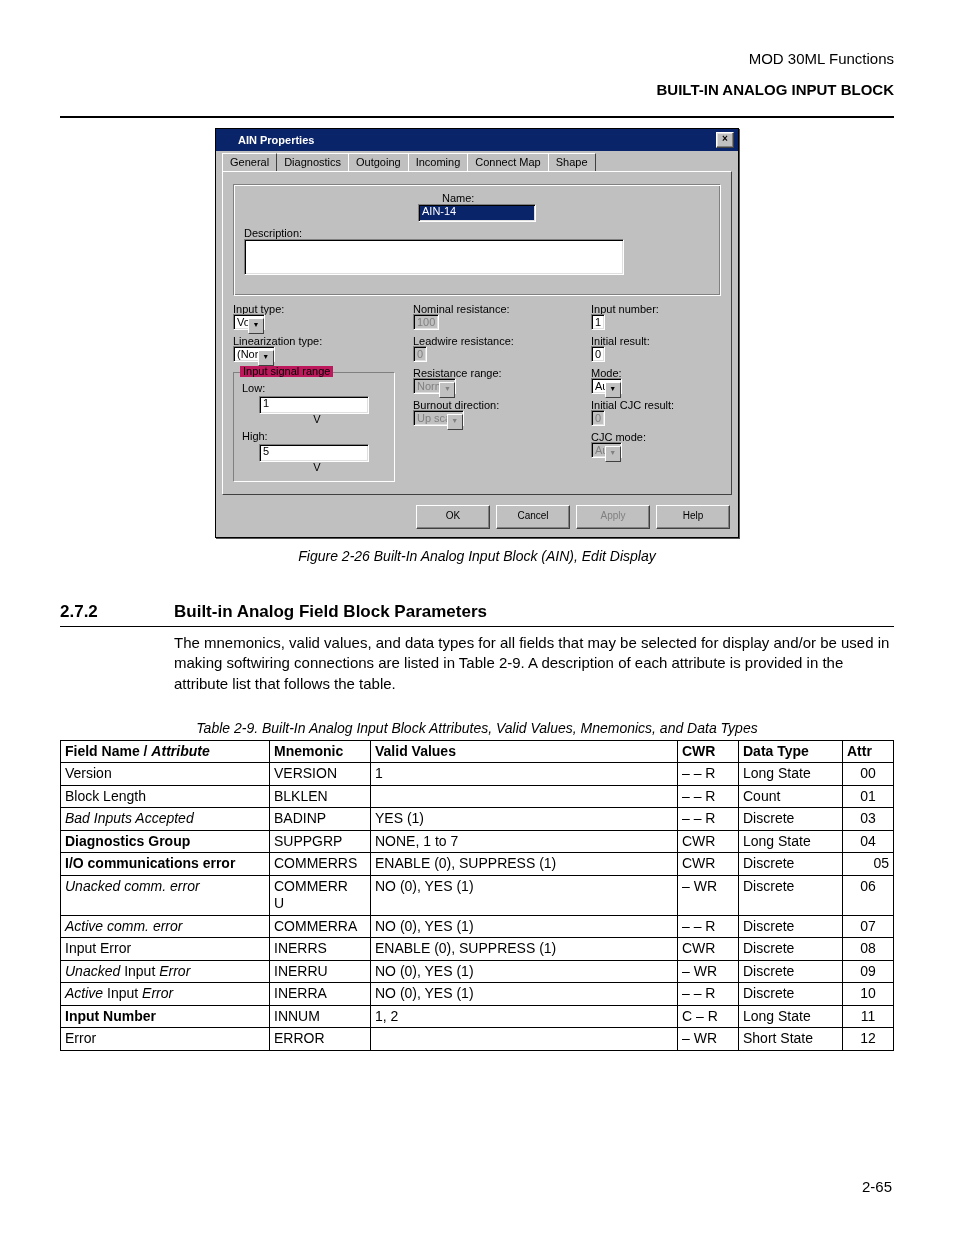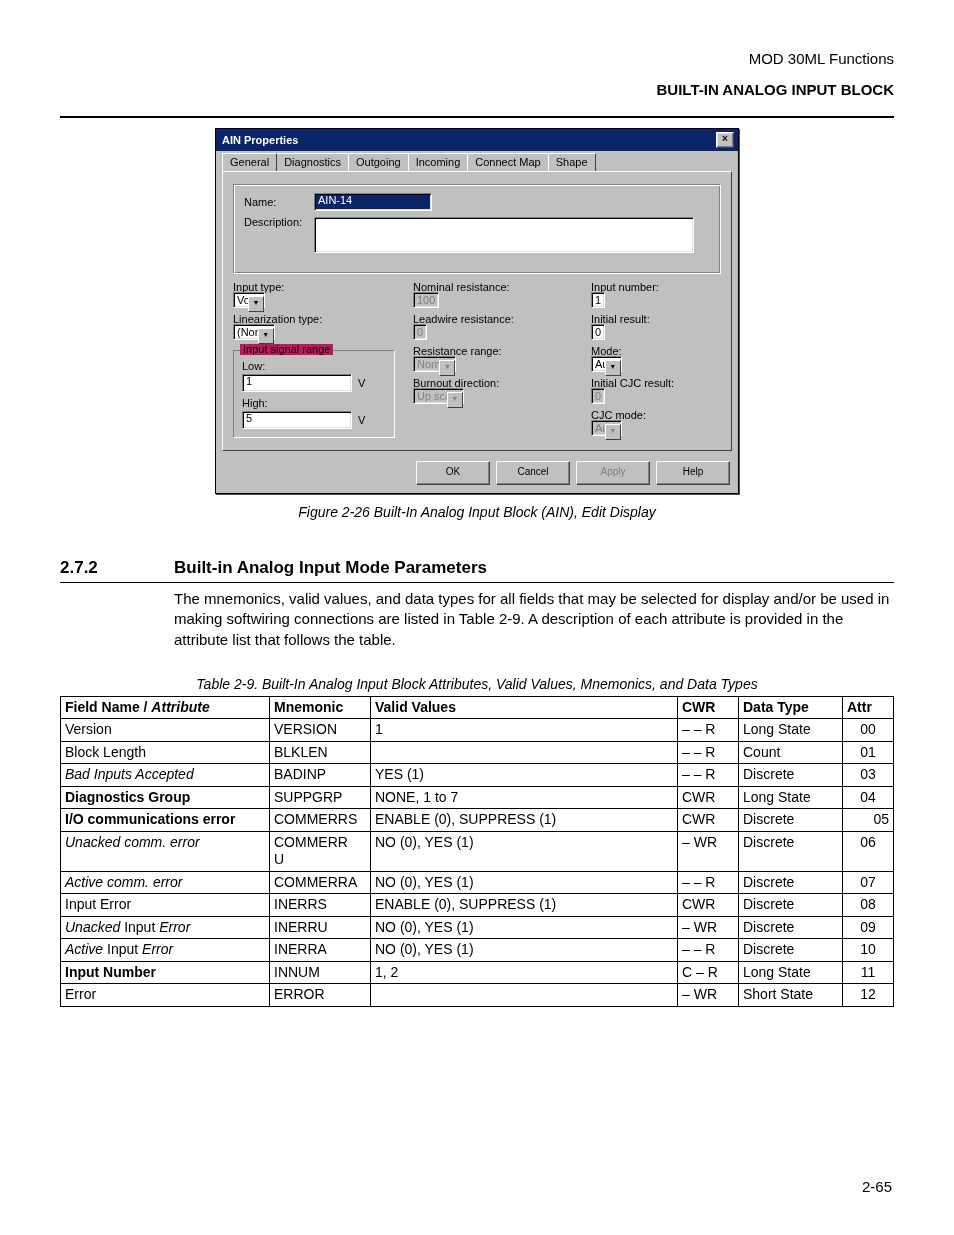--- a/index.html
+++ b/index.html
@@ -41,7 +41,7 @@
     font-weight: bold;
     font-size: 11px;
   }
-  .titlebar .title { padding-left: 2px; }
+  .titlebar .title { padding-left: 2px; margin-left: 16px; }
   .titlebar .xbtn {
     width: 16px; height: 14px;
     background: #c0c0c0;

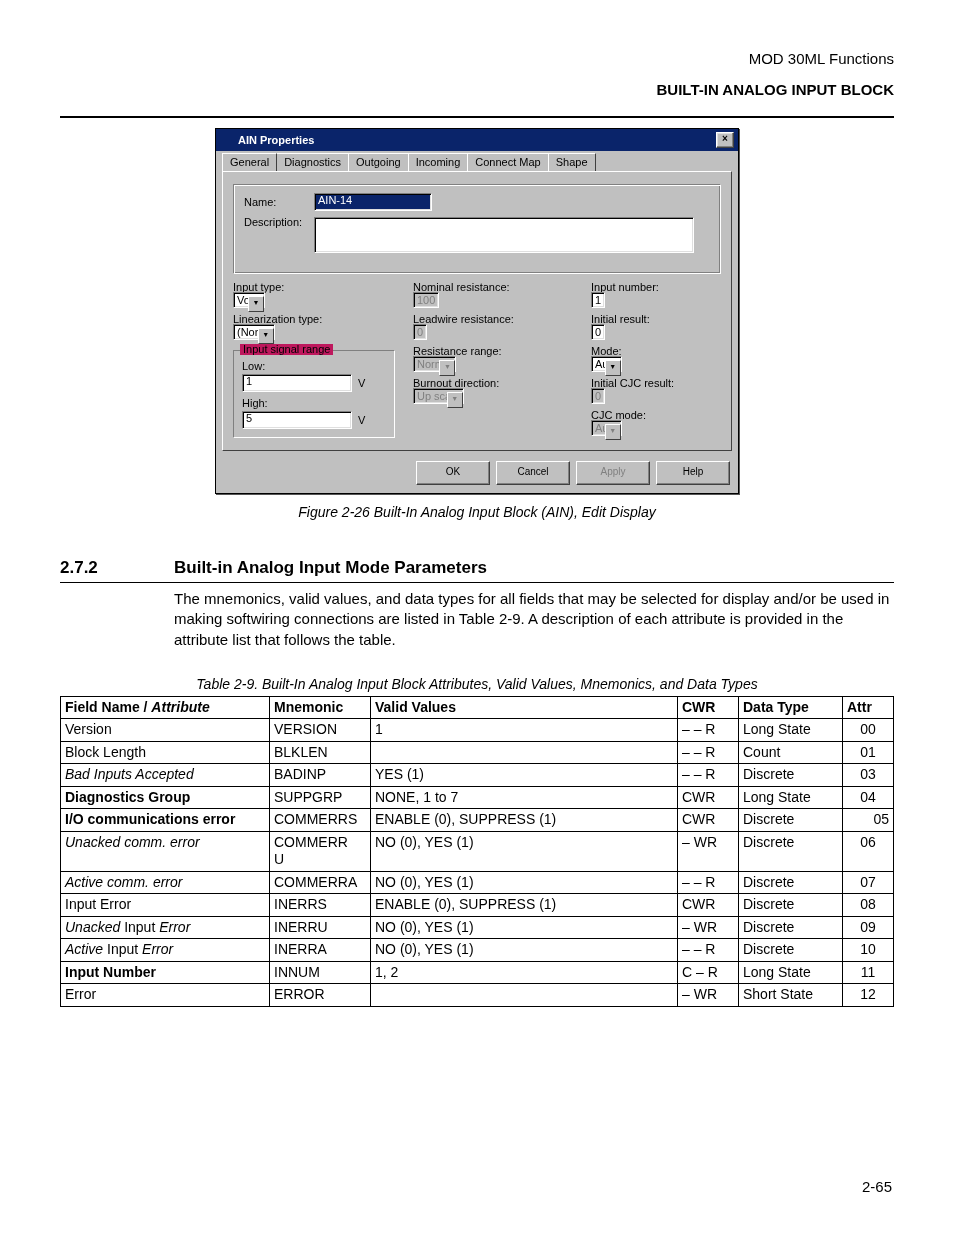--- a/index.html
+++ b/index.html
@@ -119,7 +119,7 @@
   }
   .sel-btn::after { content: "▼"; font-size: 7px; color: #000; position: relative; top: -2px;}
   .sel-btn.disabled::after { color: #808080; }
-  .row { display: flex; align-items: center; margin-bottom: 6px; }
+  .row { display: flex; align-items: center; margin-bottom: 6px; flex-direction: column; }
   .cols { display: flex; gap: 18px; }
   .col { flex: 1; }
   .isr-group {

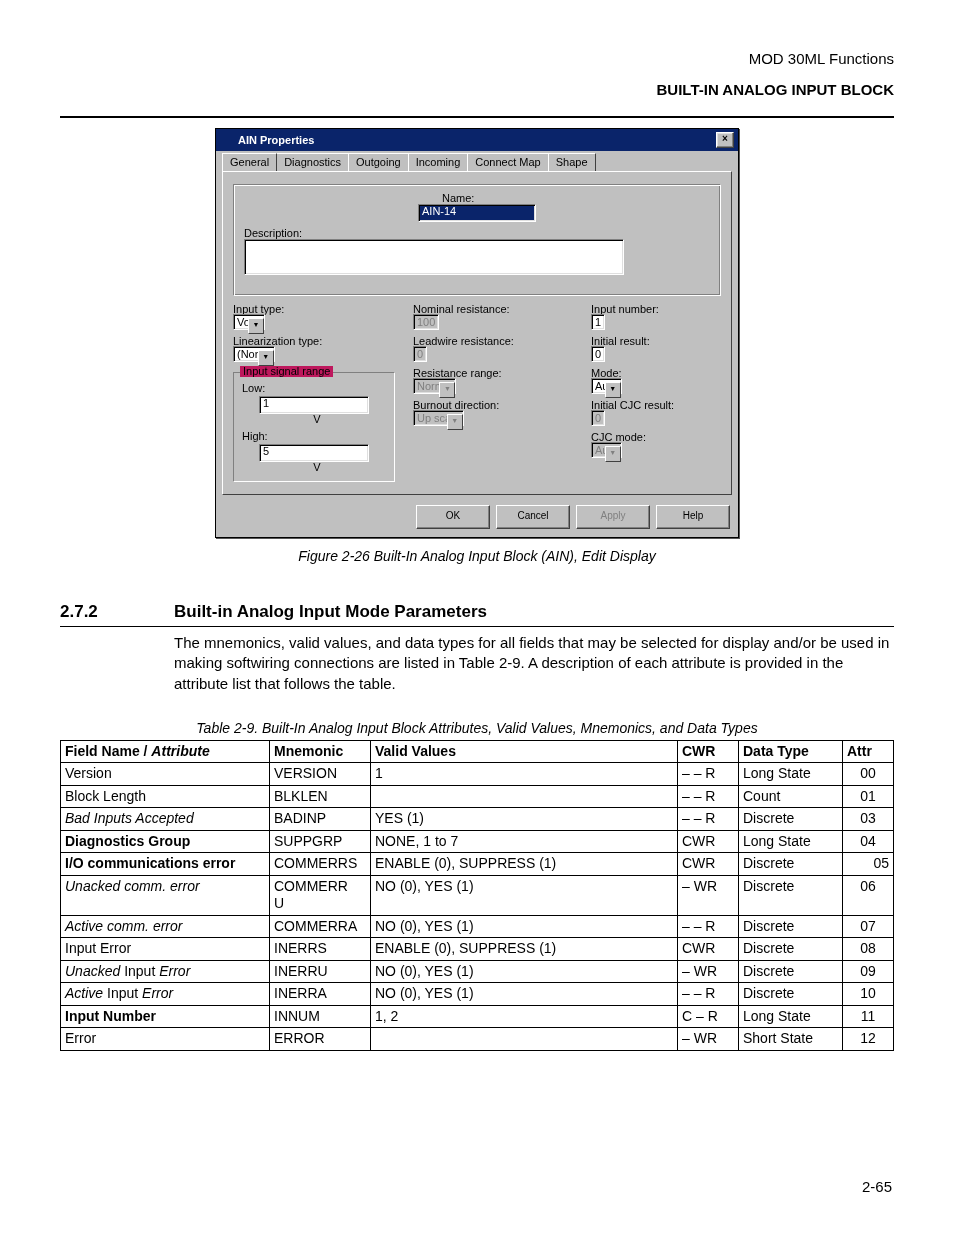--- a/index.html
+++ b/index.html
@@ -304,7 +304,7 @@
 
   <div class="section-row">
     <span class="section-num">2.7.2</span>
-    <span class="section-title">Built-in Analog Input Mode Parameters</span>
+    <span class="section-title">Built-in Analog Field Block Parameters</span>
   </div>
   <hr class="section-rule">
   <div class="body-text">The mnemonics, valid values, and data types for all fields that may be selected for display and/or be used in making softwiring connections are listed in Table 2-9.  A description of each attribute is provided in the attribute list that follows the table.</div>

